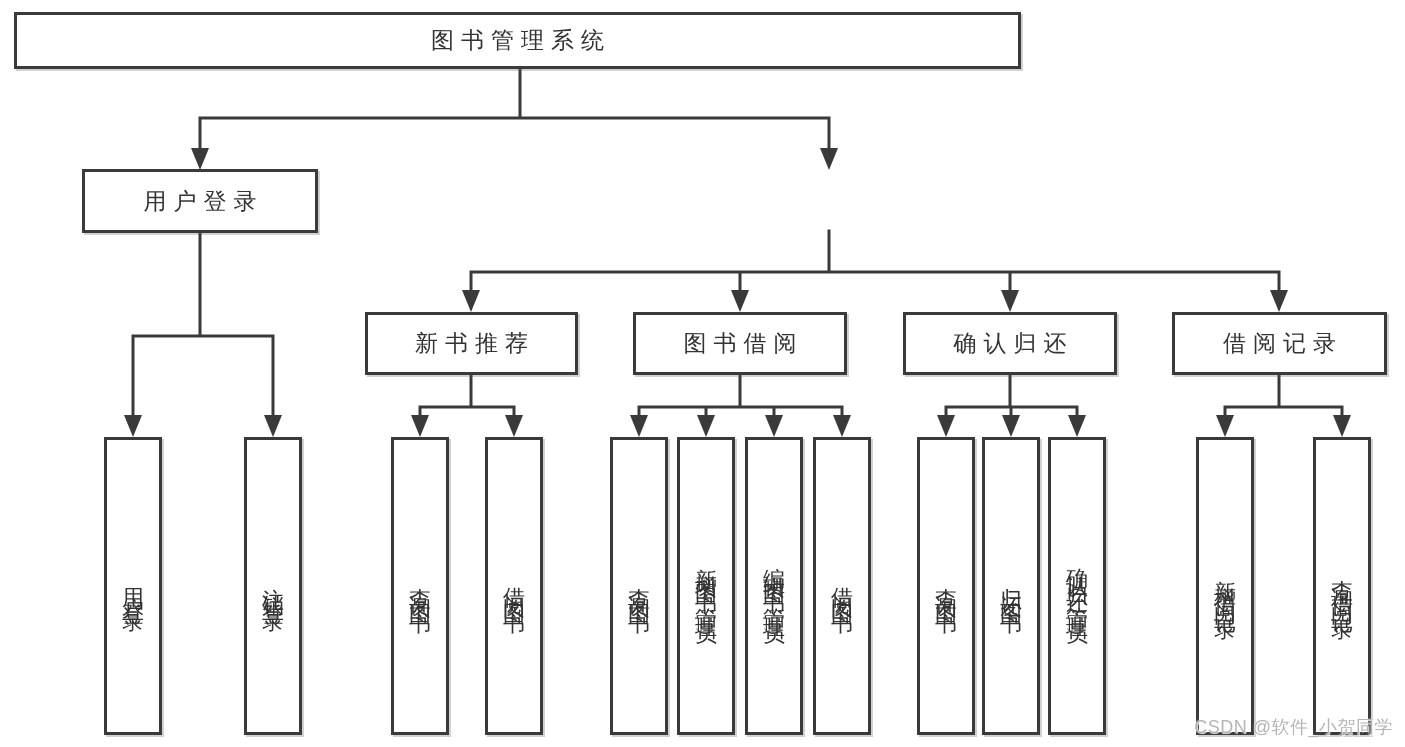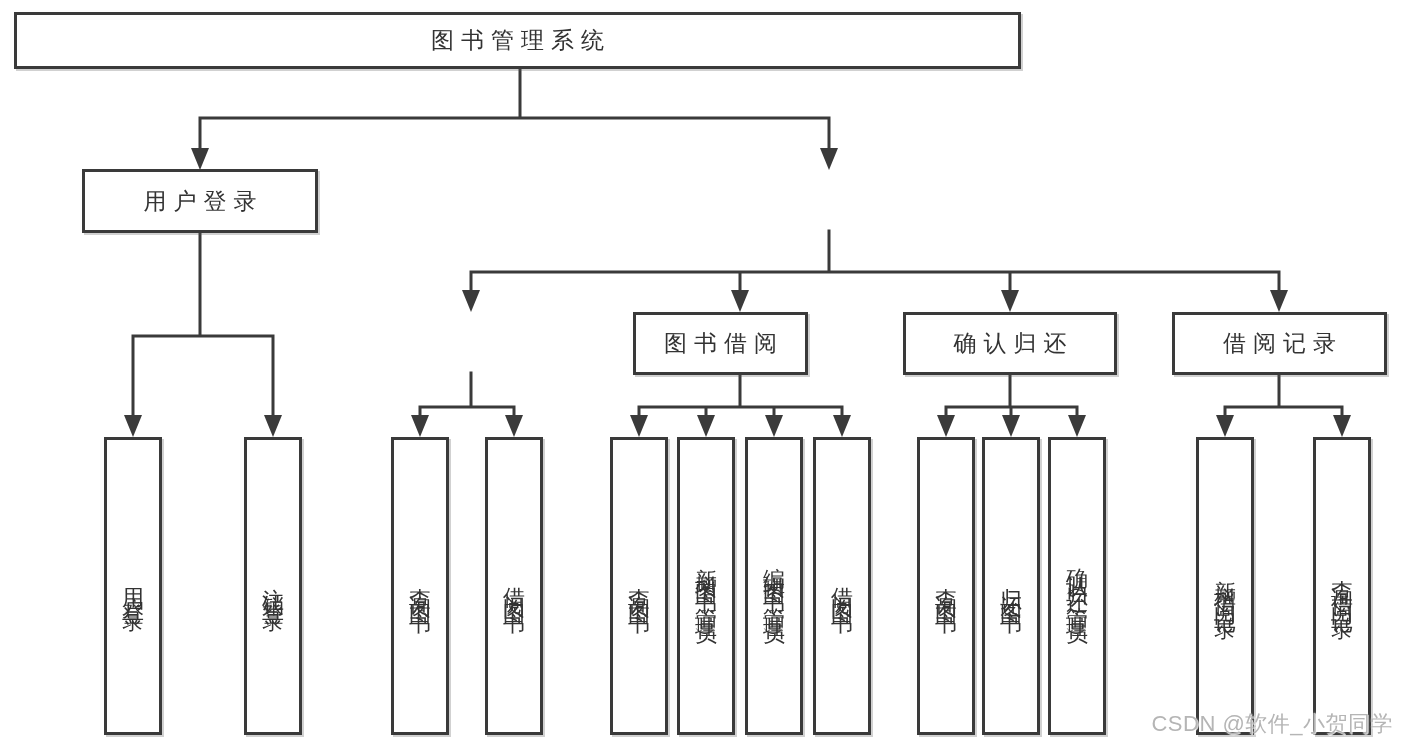--- a/index.html
+++ b/index.html
@@ -129,6 +129,9 @@
     <span>用户登录</span>
   </div>
 
+  <div class="box h n-new-book">
+    <span>新书推荐</span>
+  </div>
   <div class="box h n-book-borrow">
     <span>图书借阅</span>
   </div>

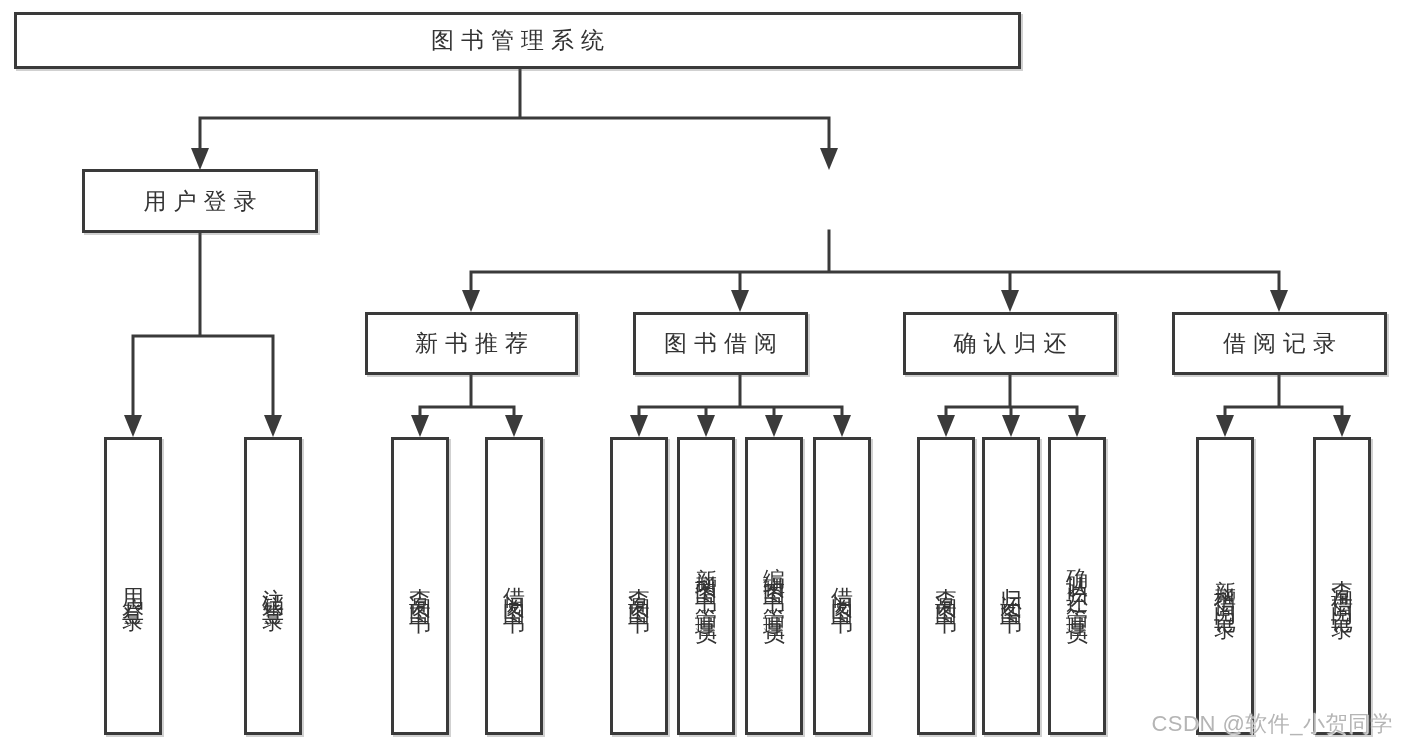--- a/index.html
+++ b/index.html
@@ -47,7 +47,7 @@
   .n-user-login     { left: 82px;   top: 169px; width: 236px;  height: 64px; }
   .n-book-mgmt      { left: 712px;  top: 169px; width: 234px;  height: 64px; }
   .n-new-book       { left: 365px;  top: 312px; width: 213px;  height: 63px; }
-  .n-book-borrow    { left: 633px;  top: 312px; width: 175px;  height: 63px; }
+  .n-book-borrow    { left: 633px;  top: 312px; width: 214px;  height: 63px; }
   .n-current-borrow { left: 903px;  top: 312px; width: 214px;  height: 63px; }
   .n-borrow-records { left: 1172px; top: 312px; width: 215px;  height: 63px; }
   .leaf             { top: 437px;   width: 58px; height: 298px; }

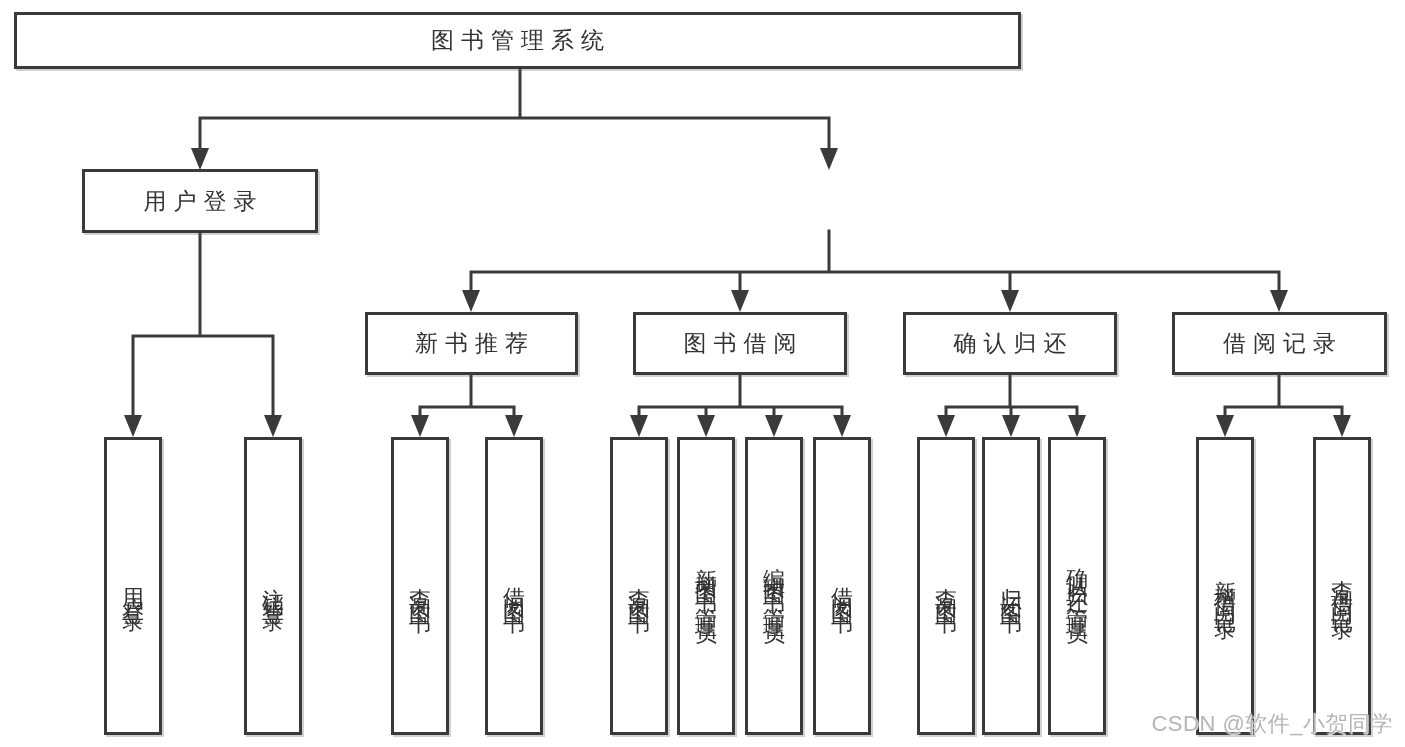--- a/index.html
+++ b/index.html
@@ -69,7 +69,7 @@
     right: 12px;
     bottom: 8px;
     z-index: 3;
-    font-size: 22px;
+    font-size: 18px;
     letter-spacing: 0.5px;
     color: #b5b5b5;
     text-shadow: 0 0 2px #ffffff, 1px 1px 0 rgba(255,255,255,0.7);

